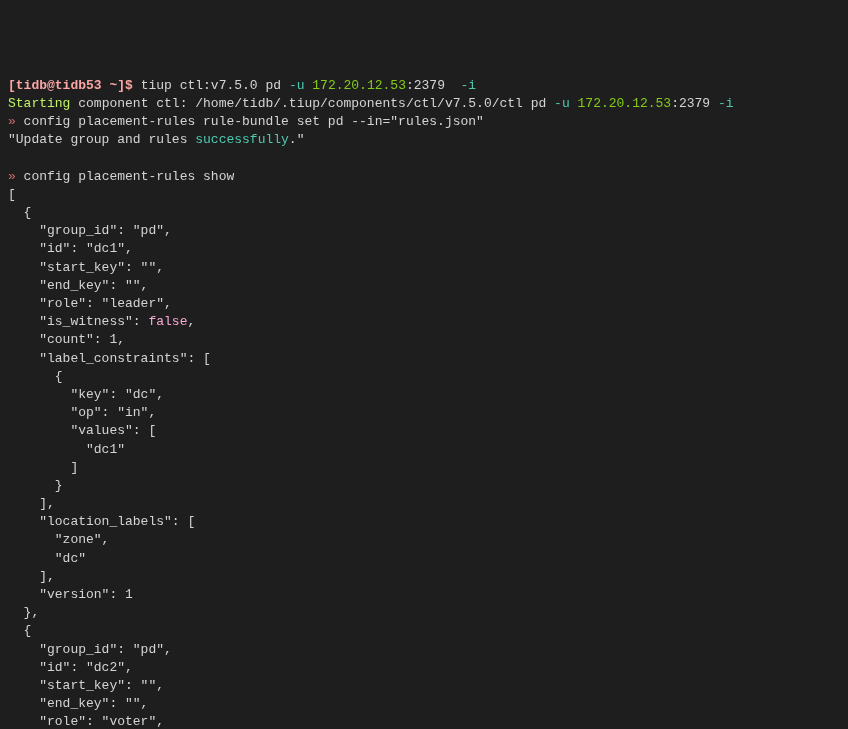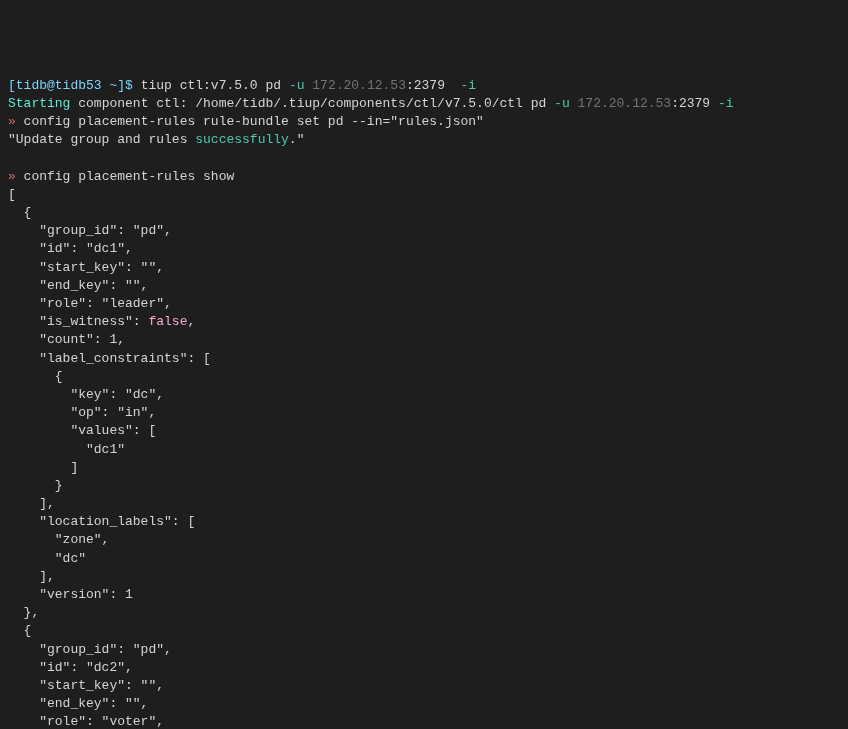--- a/index.html
+++ b/index.html
@@ -22,7 +22,7 @@
     .line {
       display: block;
     }
-    .prompt-user { color: #7dd3fc; }
+    .prompt-user { color: #fca5a5; font-weight: bold; }
     .green { color: #4ec9b0; }
     .orange { color: #737373; }
     .red { color: #d16969; }

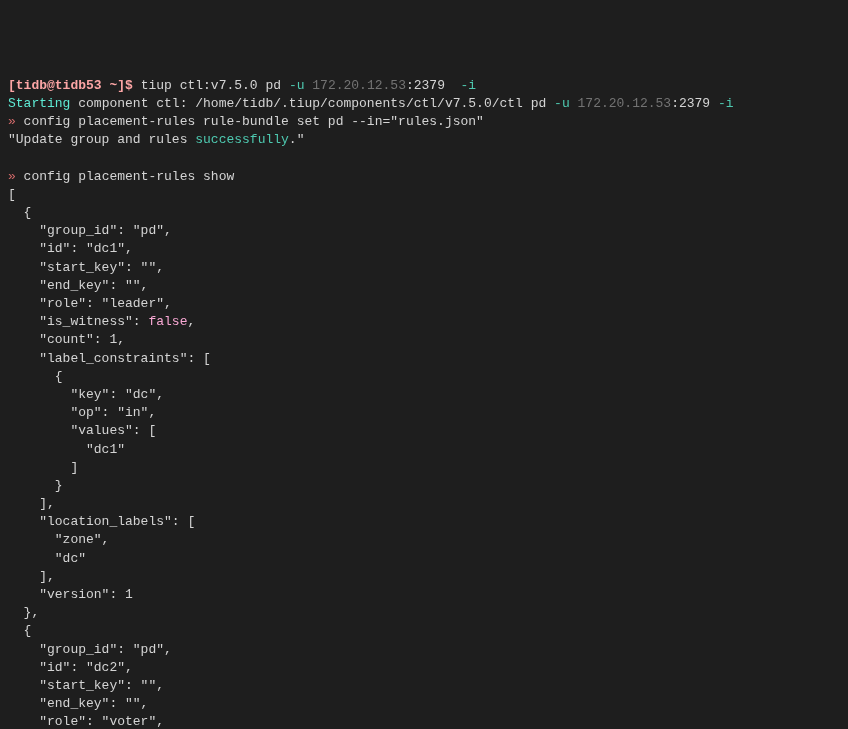--- a/index.html
+++ b/index.html
@@ -24,7 +24,7 @@
     }
     .prompt-user { color: #fca5a5; font-weight: bold; }
     .green { color: #4ec9b0; }
-    .orange { color: #737373; }
+    .orange { color: #84cc16; }
     .red { color: #d16969; }
     .white { color: #d4d4d4; }
     .cyan { color: #5eead4; }

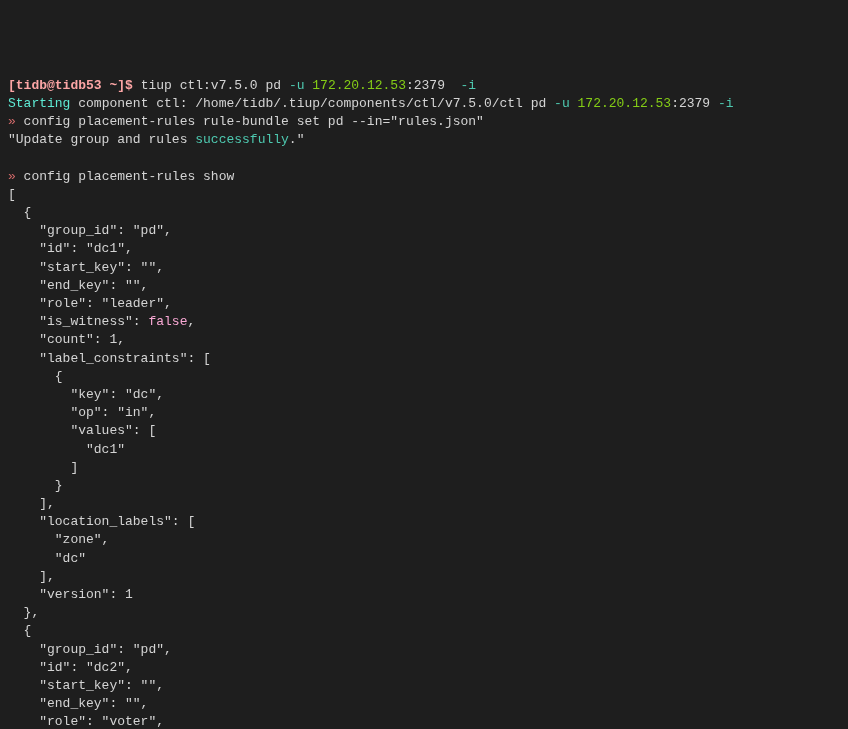--- a/index.html
+++ b/index.html
@@ -27,7 +27,7 @@
     .orange { color: #84cc16; }
     .red { color: #d16969; }
     .white { color: #d4d4d4; }
-    .cyan { color: #5eead4; }
+    .cyan { color: #bef264; }
     .keyword-false { color: #f9a8d4; }
   </style>
 </head>

